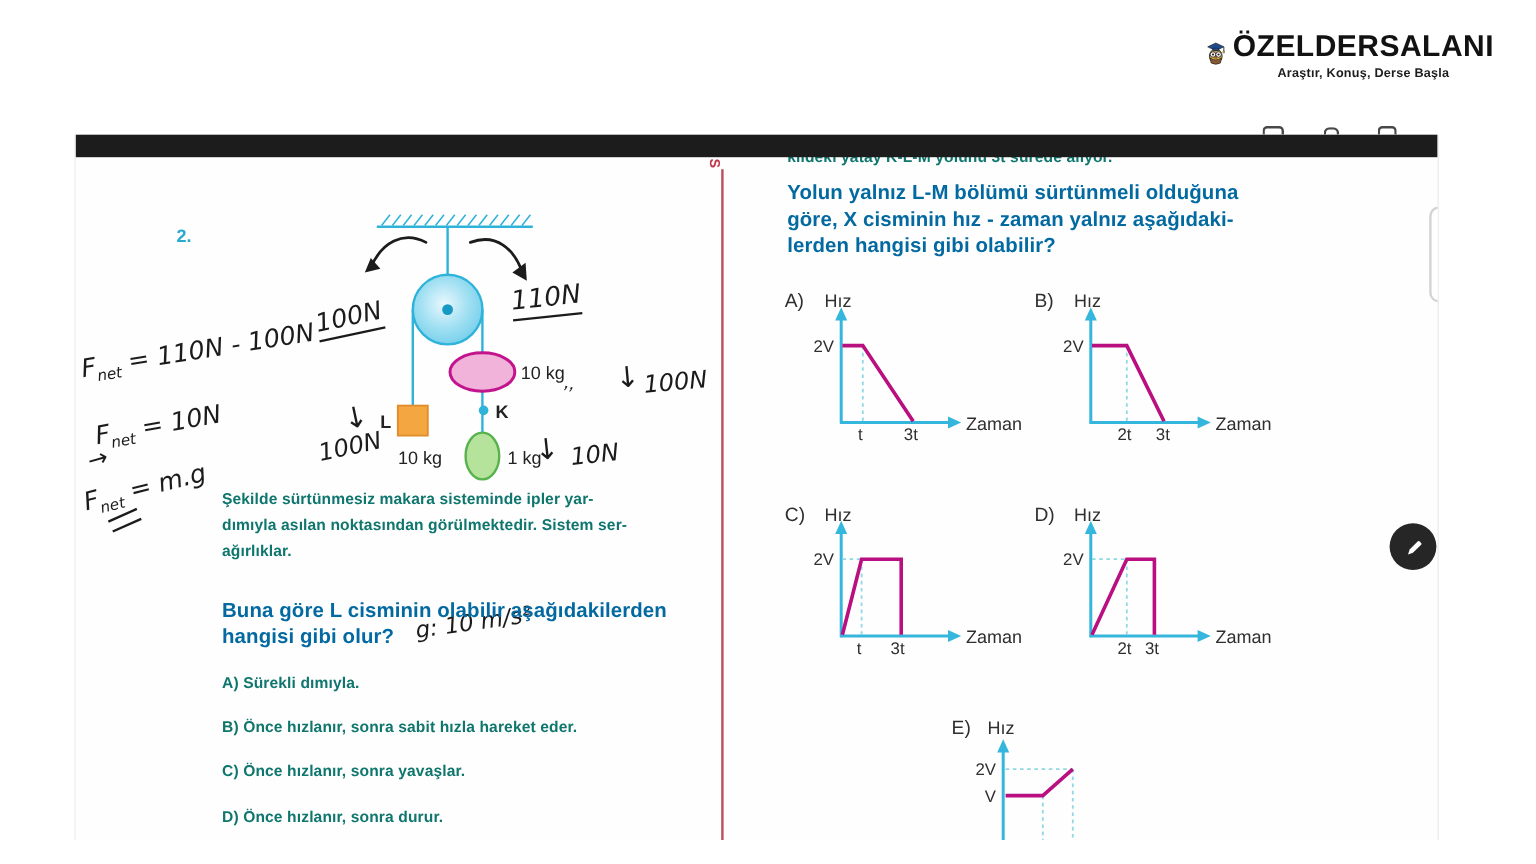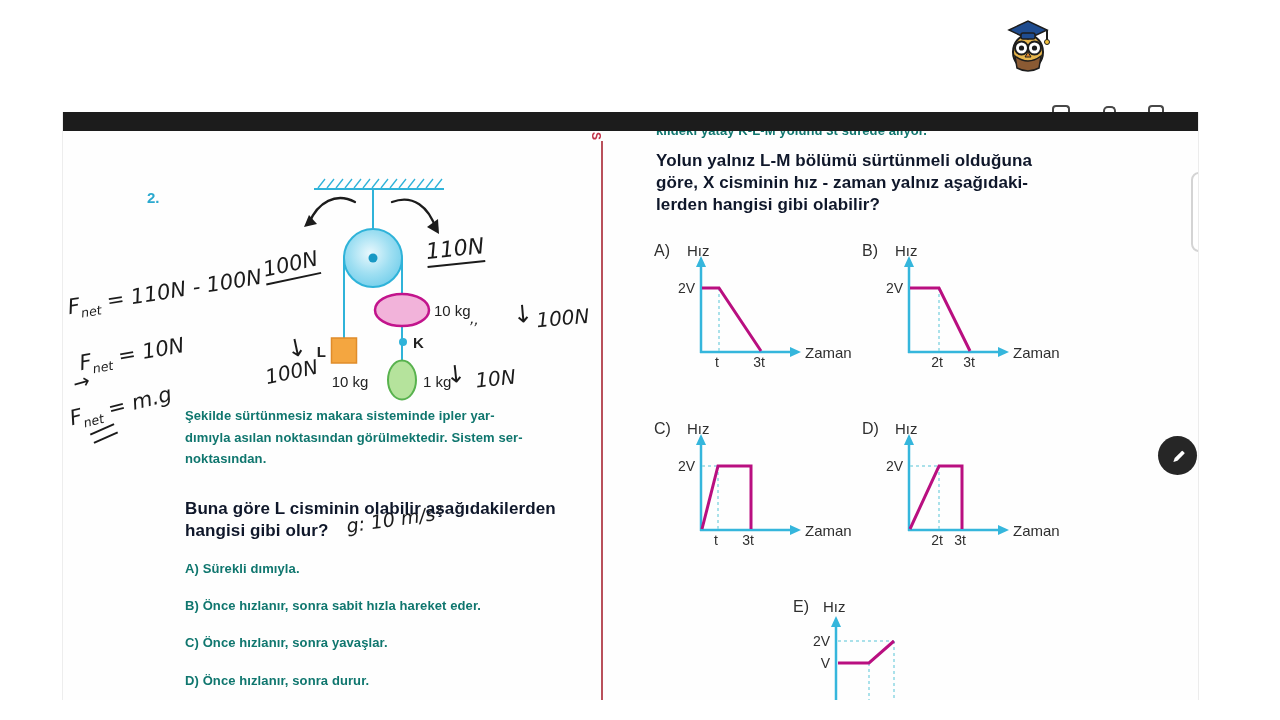--- a/index.html
+++ b/index.html
@@ -63,6 +63,10 @@
     <line x1="42" y1="14" x2="42" y2="24" stroke="#1d1d1d" stroke-width="2"></line>
     <circle cx="42" cy="26" r="2.5" fill="#f2c23e" stroke="#1d1d1d" stroke-width="1"></circle>
   </svg>
+  <div class="logo-text">
+    <div class="logo-name">ÖZELDERSALANI</div>
+    <div class="logo-tag">Araştır, Konuş, Derse Başla</div>
+  </div>
 </div>
 
 <div class="abs sliver" style="left:1052px;top:105px;width:14px;height:7px;"></div>

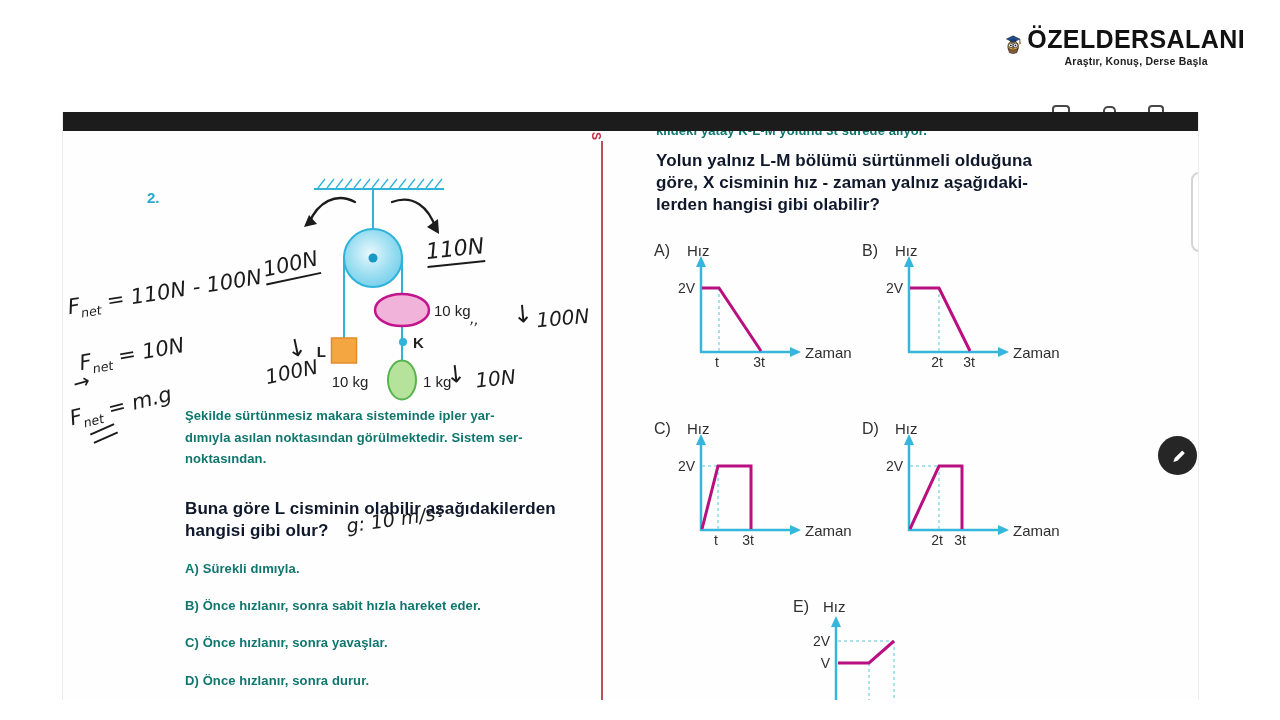--- a/index.html
+++ b/index.html
@@ -22,7 +22,7 @@
 
   
   .scan{color:#0f766e;font-size:13px;line-height:21.7px;letter-spacing:.1px;font-weight:bold;}
-  .scan-b{color:#0f172a;font-weight:bold;font-size:17px;line-height:22px;letter-spacing:.1px;}
+  .scan-b{color:#0369a1;font-weight:bold;font-size:17px;line-height:22px;letter-spacing:.1px;}
   .qnum{color:#2ba9cf;font-weight:bold;font-size:15px;}
 
   

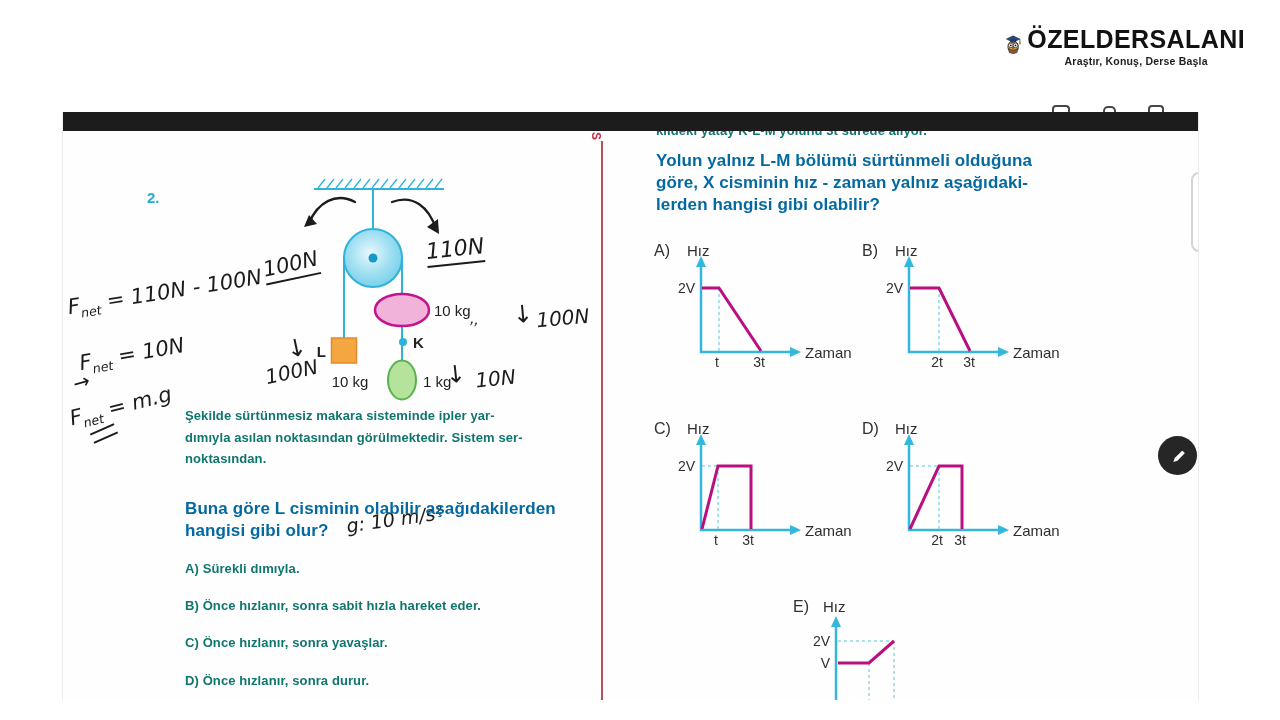--- a/index.html
+++ b/index.html
@@ -152,7 +152,7 @@
   <div class="abs scan" style="left:122px;top:293px;width:412px;">
     <div>Şekilde sürtünmesiz makara sisteminde ipler yar-</div>
     <div>dımıyla asılan noktasından görülmektedir. Sistem ser-</div>
-    <div>noktasından.</div>
+    <div>ağırlıklar.</div>
   </div>
   <div class="abs scan-b" style="left:122px;top:386px;width:420px;">
     <div>Buna göre L cisminin olabilir aşağıdakilerden</div>

